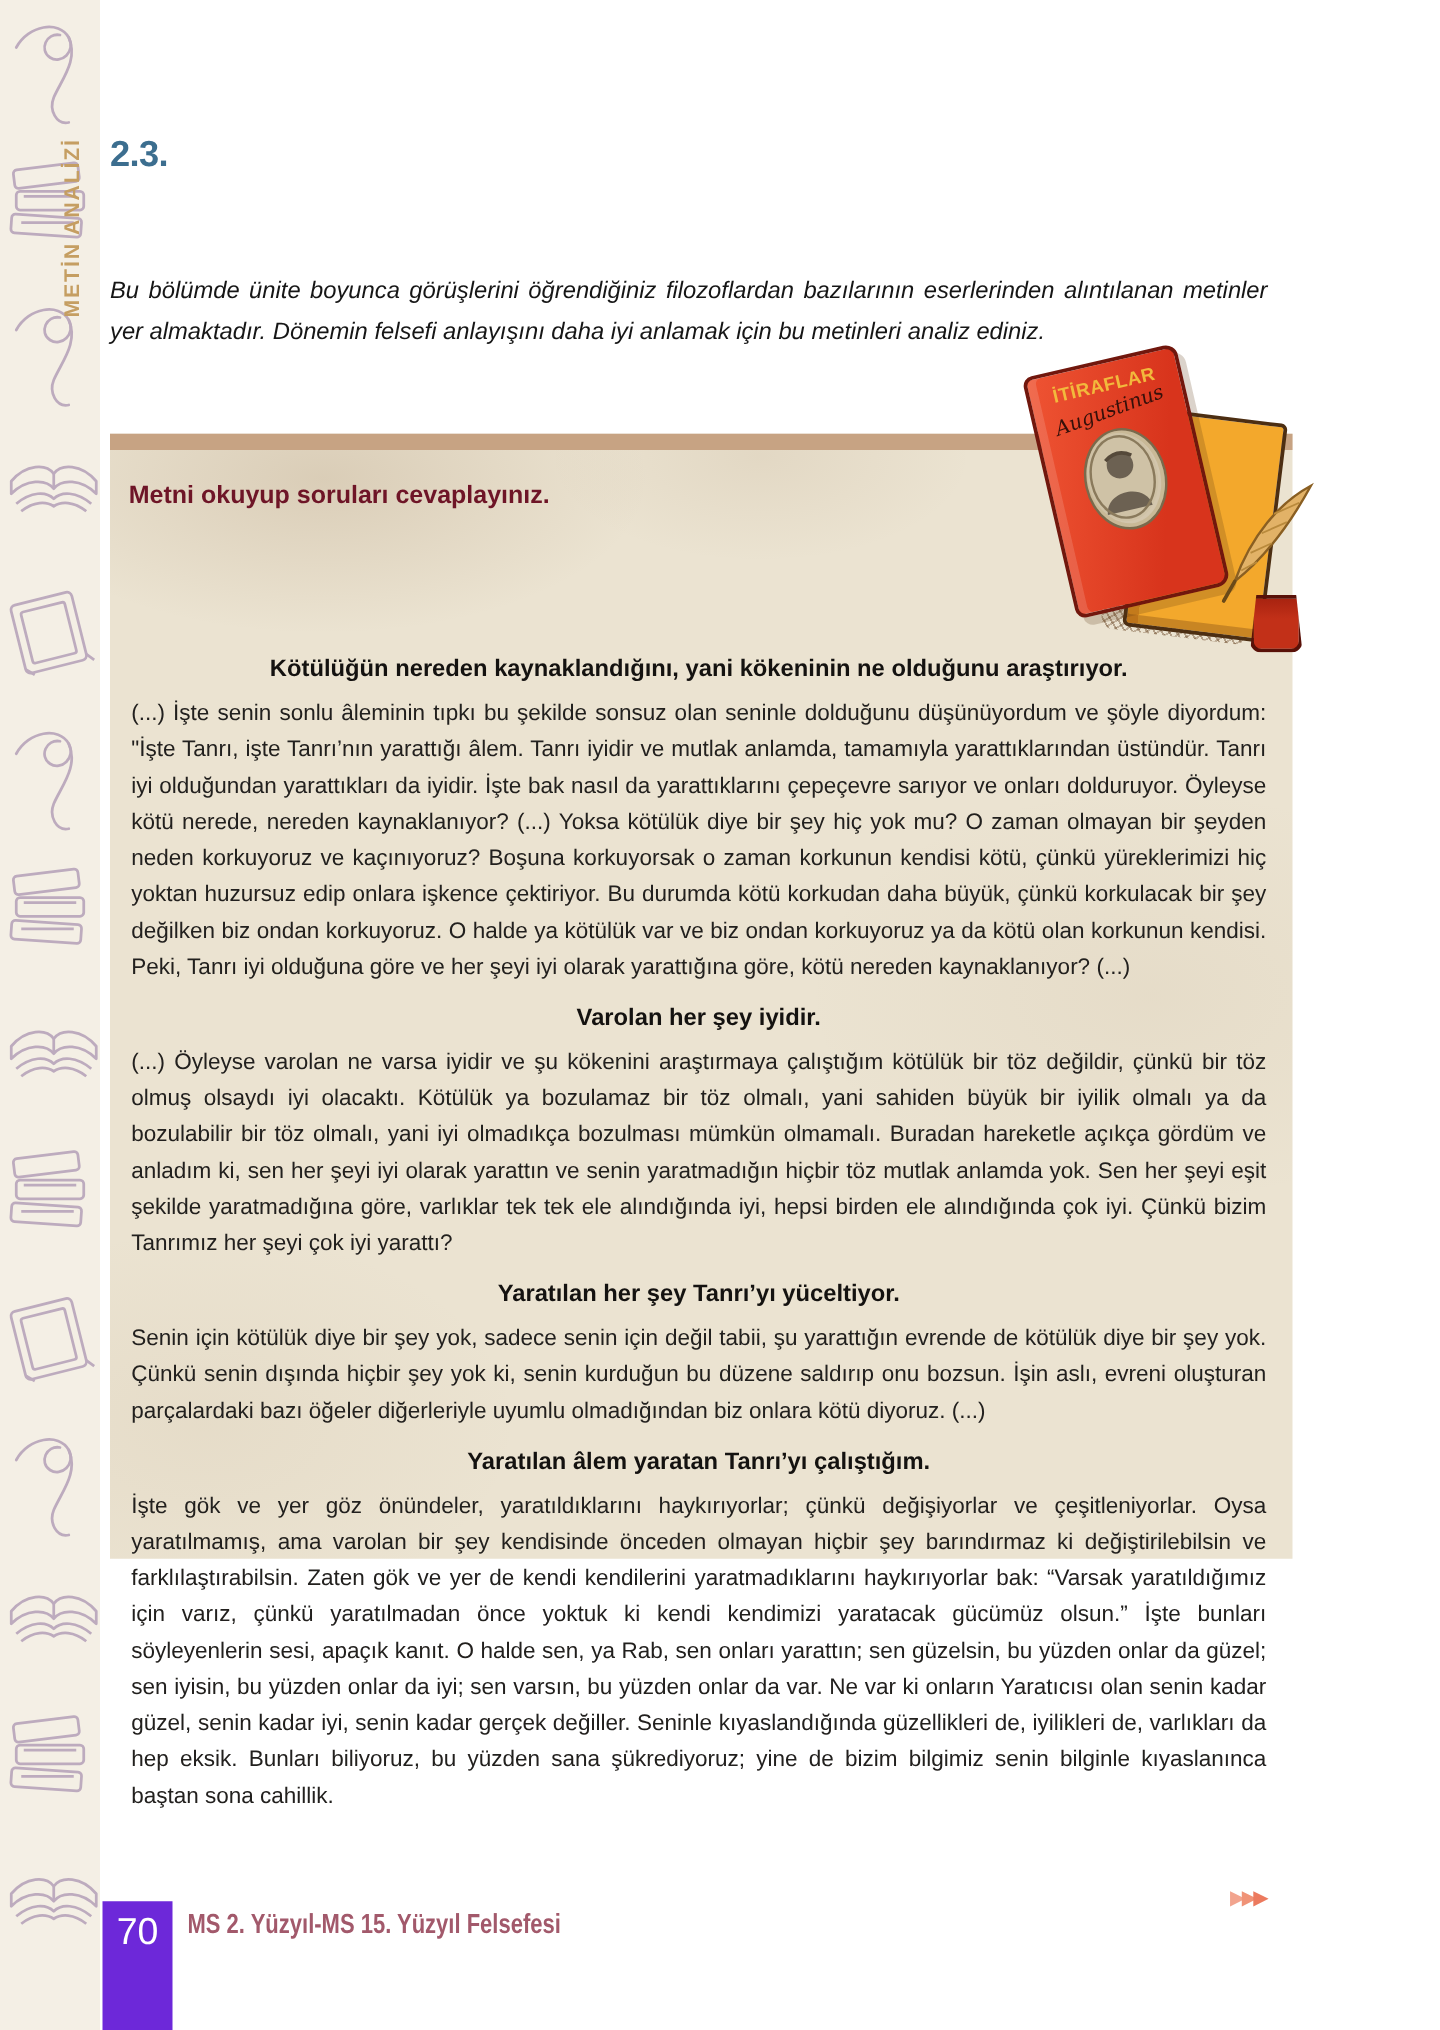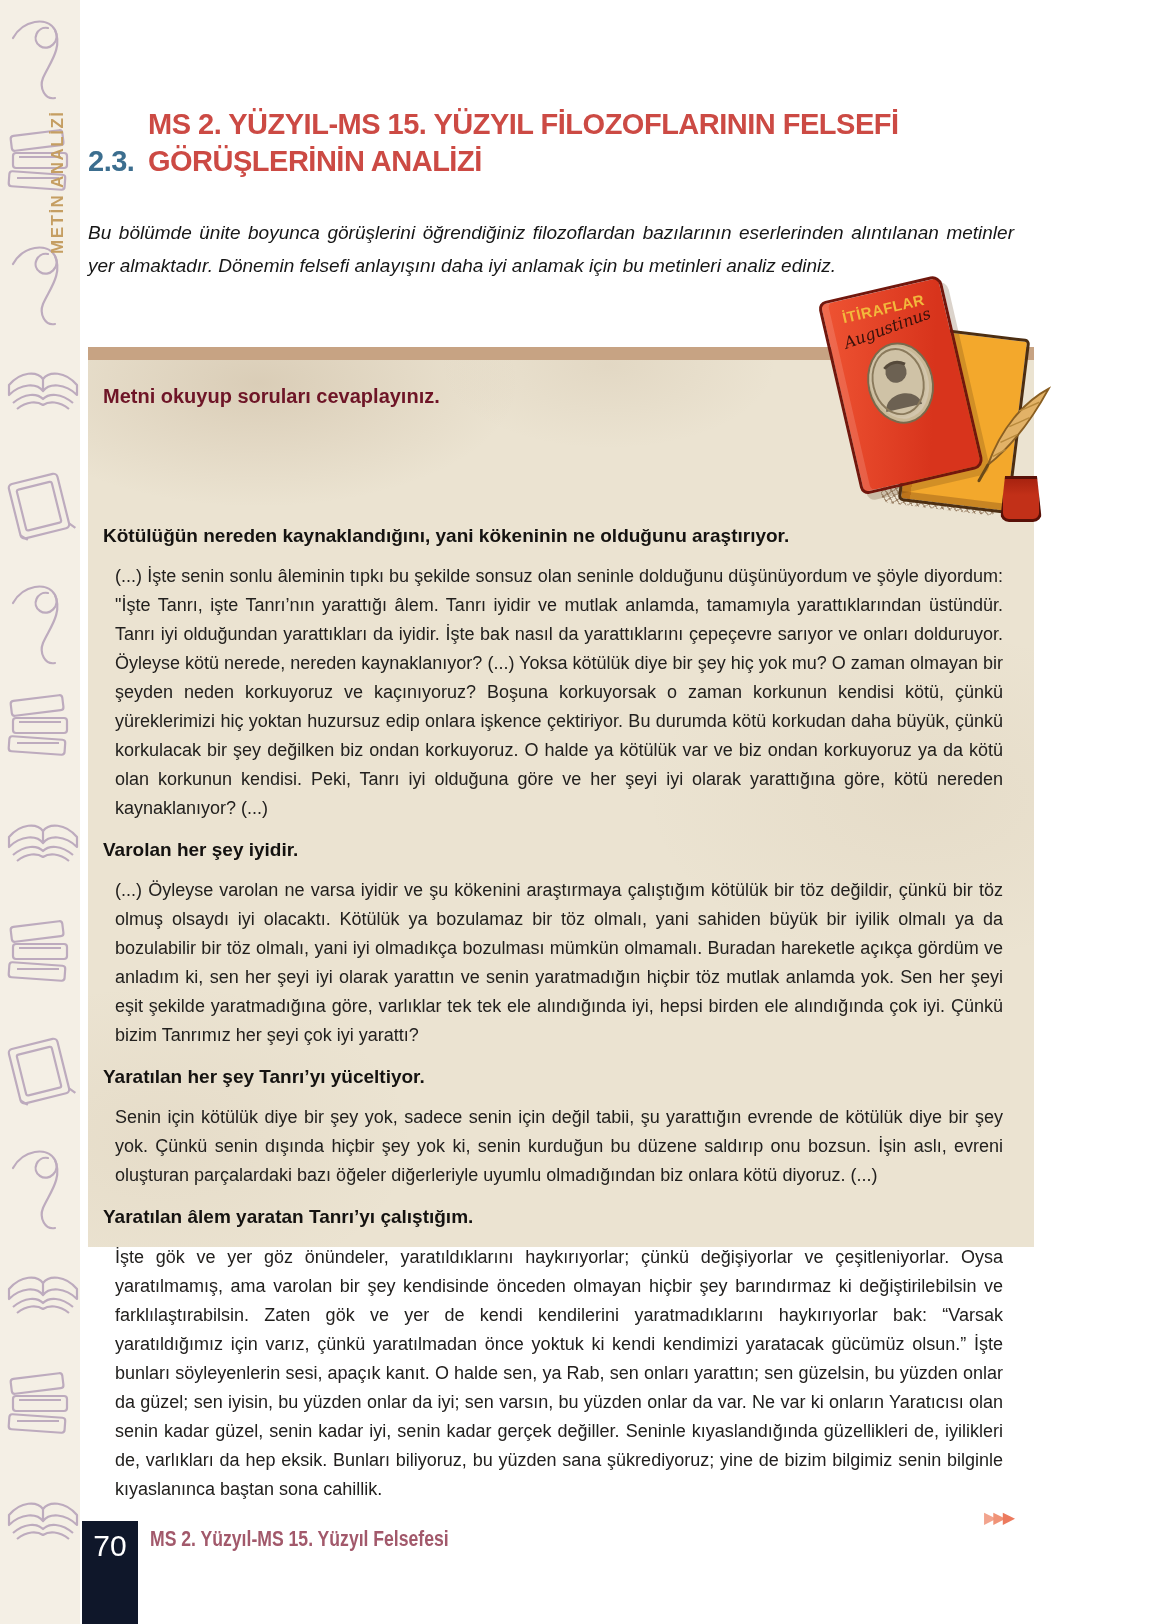--- a/index.html
+++ b/index.html
@@ -142,8 +142,6 @@
 <header>
   <div class="title-row">
     <span class="sec-num">2.3.</span>
-    <h1 class="title">MS 2. YÜZYIL-MS 15. YÜZYIL FİLOZOFLARININ FELSEFİ
-GÖRÜŞLERİNİN ANALİZİ</h1>
   </div>
   <p class="intro">Bu bölümde ünite boyunca görüşlerini öğrendiğiniz filozoflardan bazılarının eserlerinden alıntılanan metinler yer almaktadır. Dönemin felsefi anlayışını daha iyi anlamak için bu metinleri analiz ediniz.</p>
 </header>

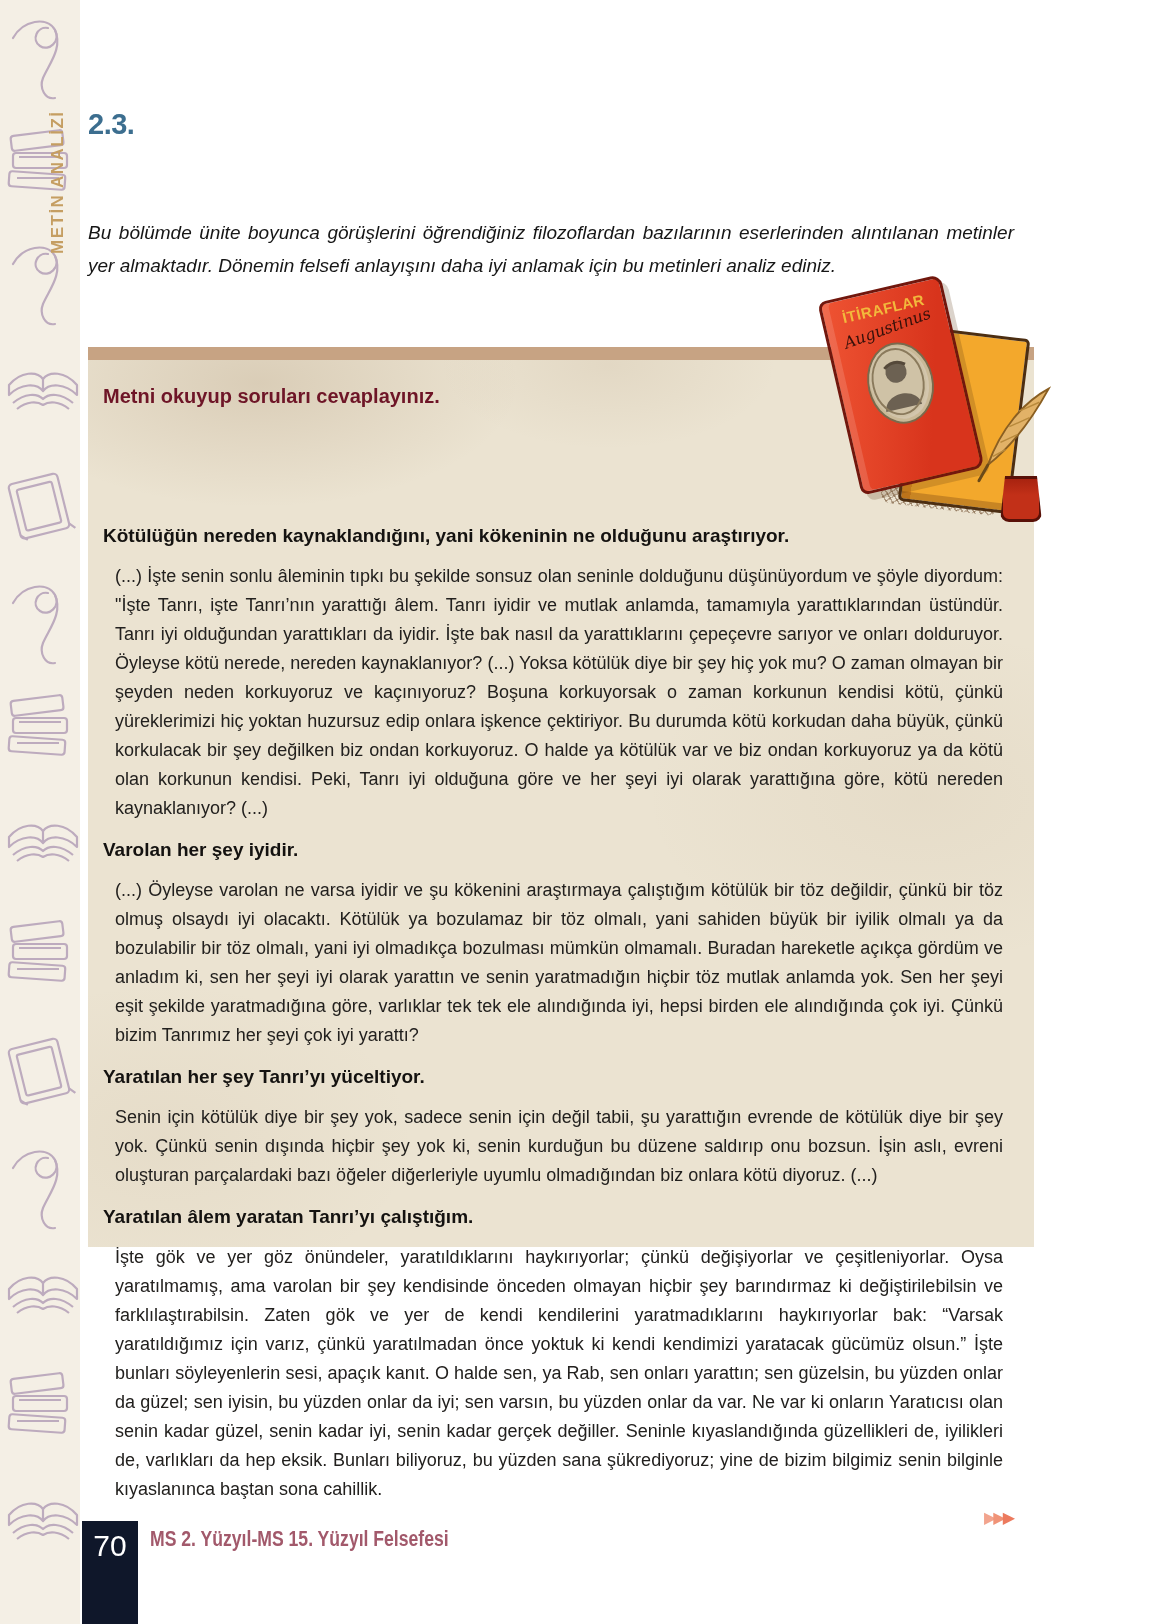--- a/index.html
+++ b/index.html
@@ -41,7 +41,7 @@
     font-size:24px;font-weight:800;color:#6e1527;letter-spacing:0.5px;}
   .text-col{position:absolute;left:15px;top:170px;width:912px;
     font-size:18px;line-height:29px;color:#22201e;text-align:justify;}
-  .text-col h3{margin:12px 0 6px;font-size:19px;line-height:29px;color:#141210;text-align:left;font-weight:bold;}
+  .text-col h3{margin:12px 0 6px;font-size:19px;line-height:29px;color:#141210;text-align:center;font-weight:bold;}
   .text-col section:first-child h3{margin-top:4px;}
   .text-col p{margin:12px;}
   

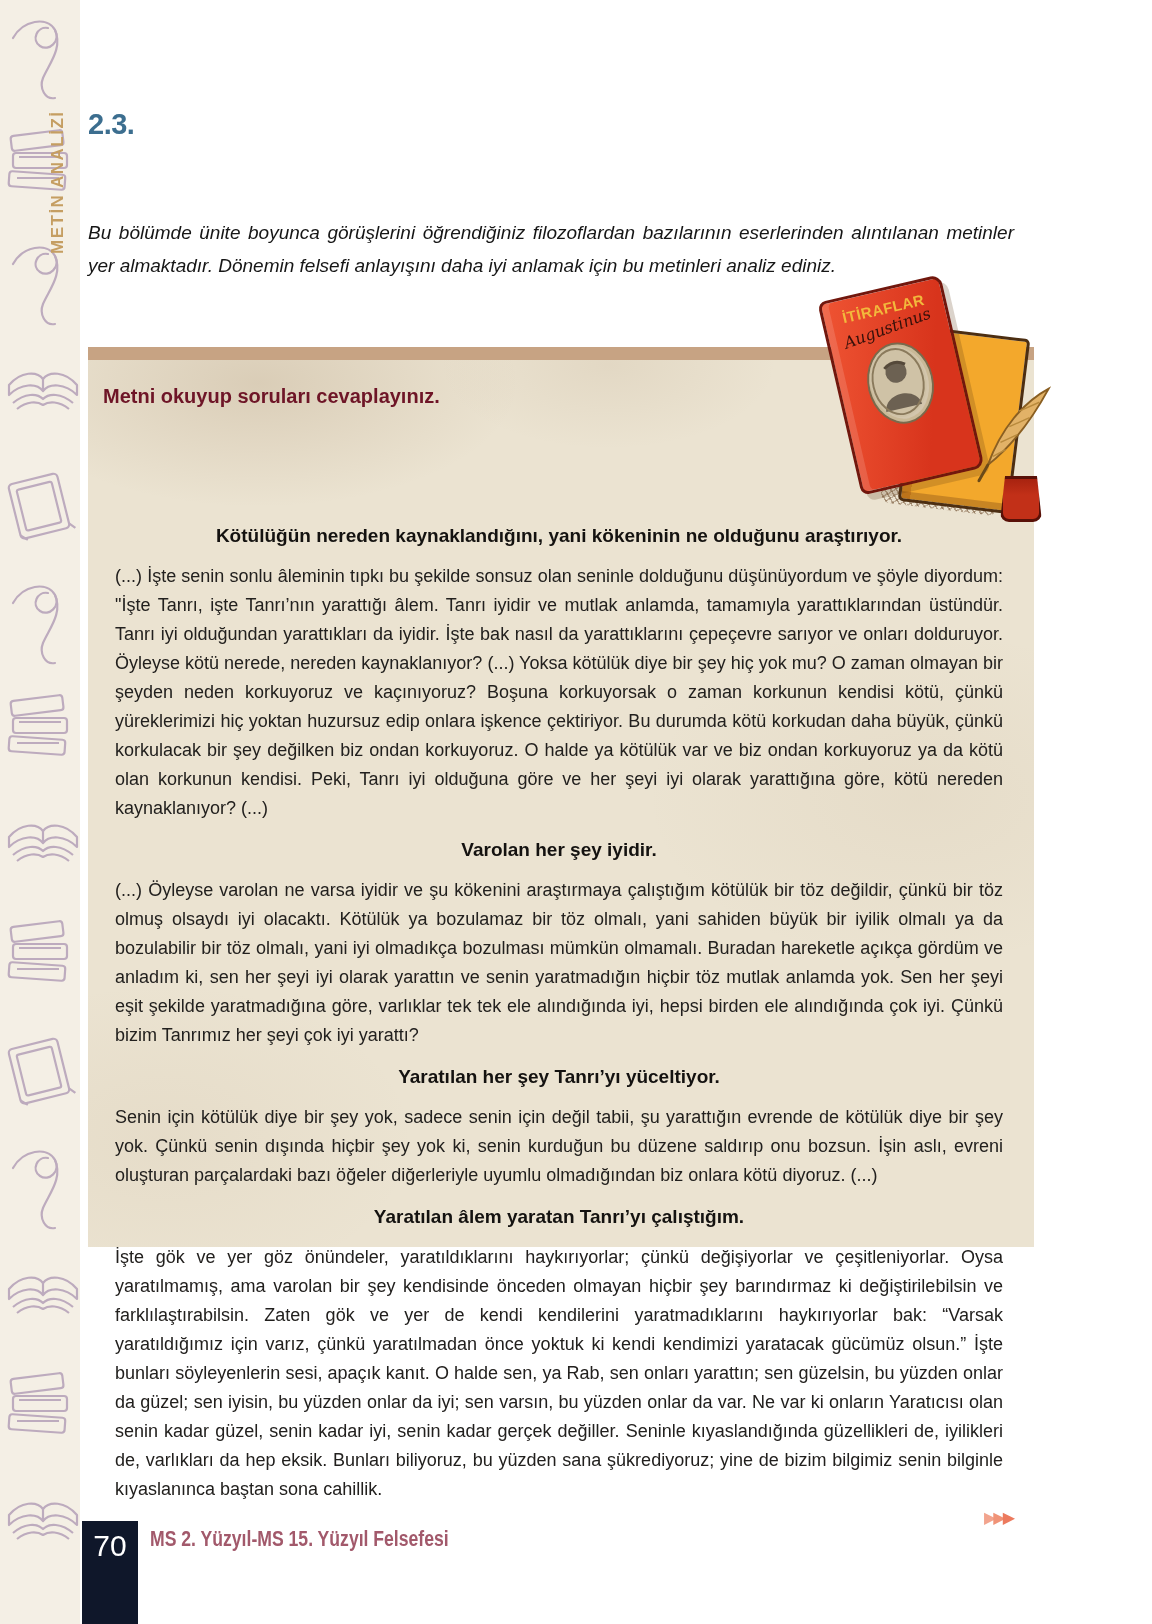--- a/index.html
+++ b/index.html
@@ -43,7 +43,7 @@
     font-size:18px;line-height:29px;color:#22201e;text-align:justify;}
   .text-col h3{margin:12px 0 6px;font-size:19px;line-height:29px;color:#141210;text-align:center;font-weight:bold;}
   .text-col section:first-child h3{margin-top:4px;}
-  .text-col p{margin:12px;}
+  .text-col p{margin:2px;}
   
   .illus{position:absolute;left:828px;top:286px;width:214px;height:234px;z-index:5;}
   .hatch{

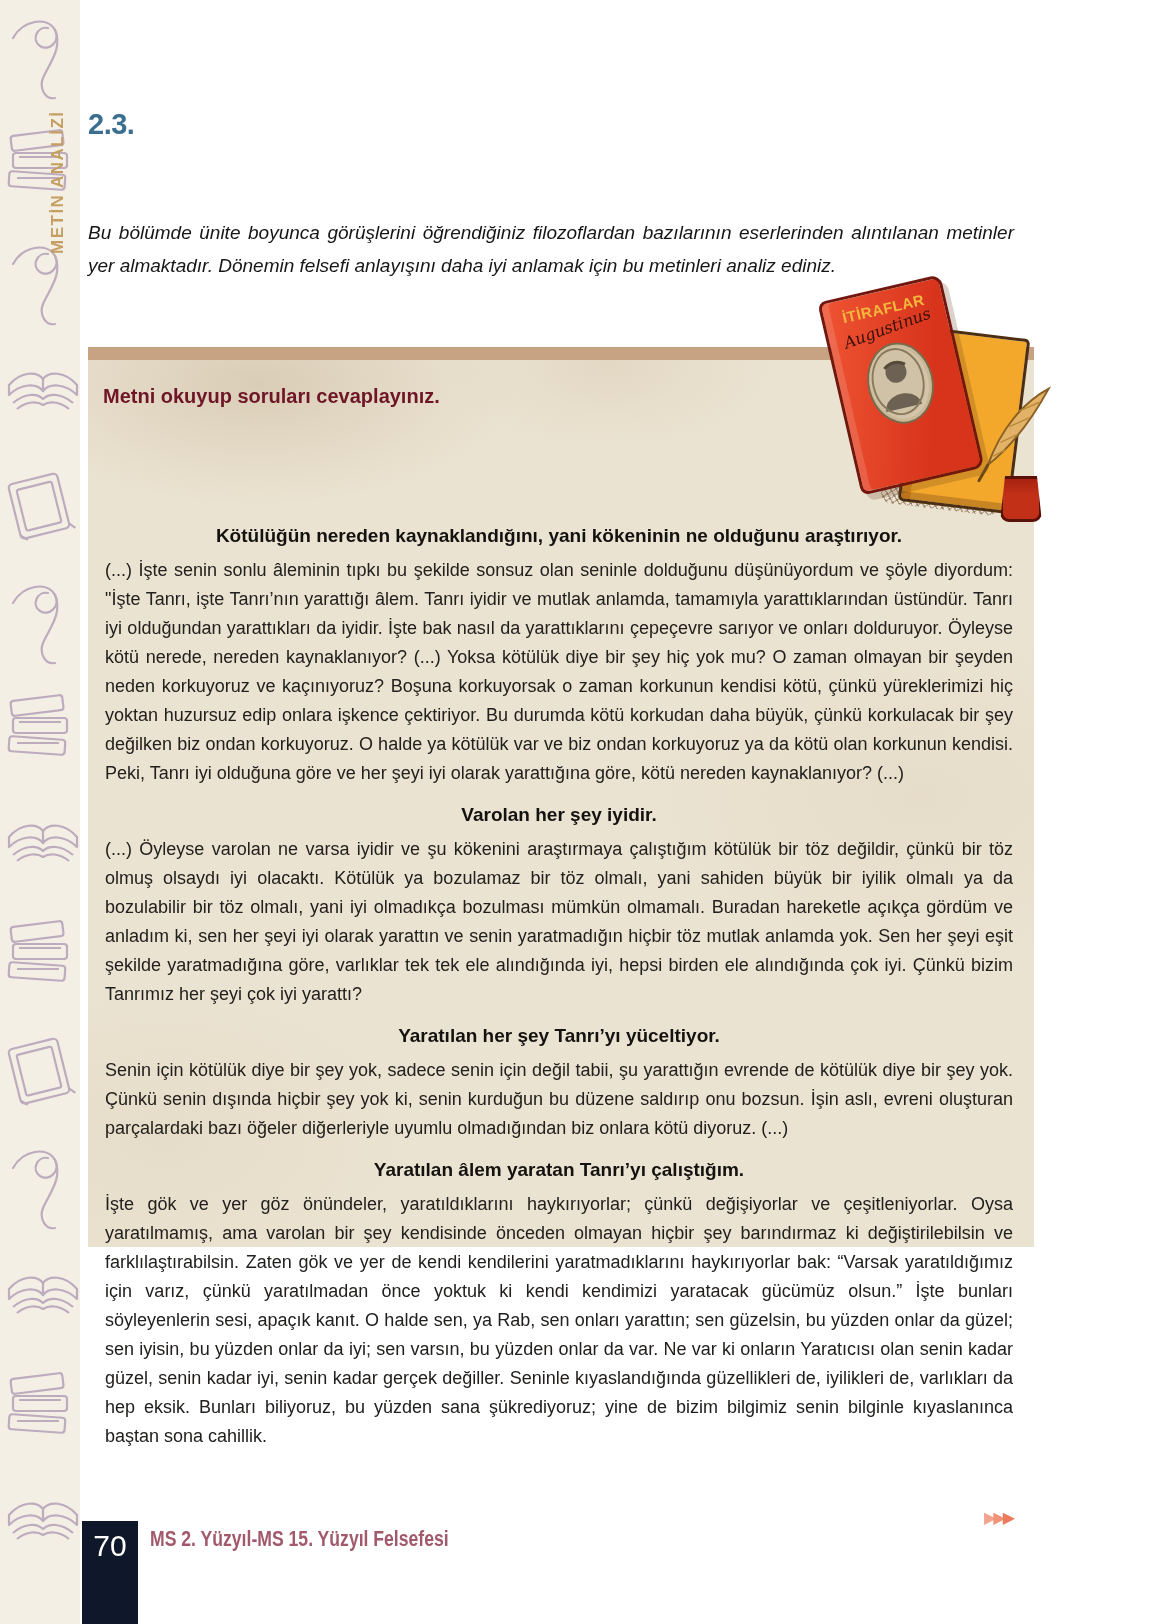--- a/index.html
+++ b/index.html
@@ -80,7 +80,7 @@
     clip-path:polygon(12% 0, 88% 0, 100% 100%, 0 100%);
   }
   
-  .page-badge{position:absolute;left:82px;top:1521px;width:56px;height:103px;background:#0f172a;z-index:6;}
+  .page-badge{position:absolute;left:82px;top:1521px;width:56px;height:103px;background:#6d28d9;z-index:6;}
   .page-num{color:#ffffff;font-size:30px;font-weight:normal;text-align:center;margin-top:8px;}
   .footer-title{
     position:absolute;left:150px;top:1526px;font-size:22px;font-weight:bold;color:#a2596b;

